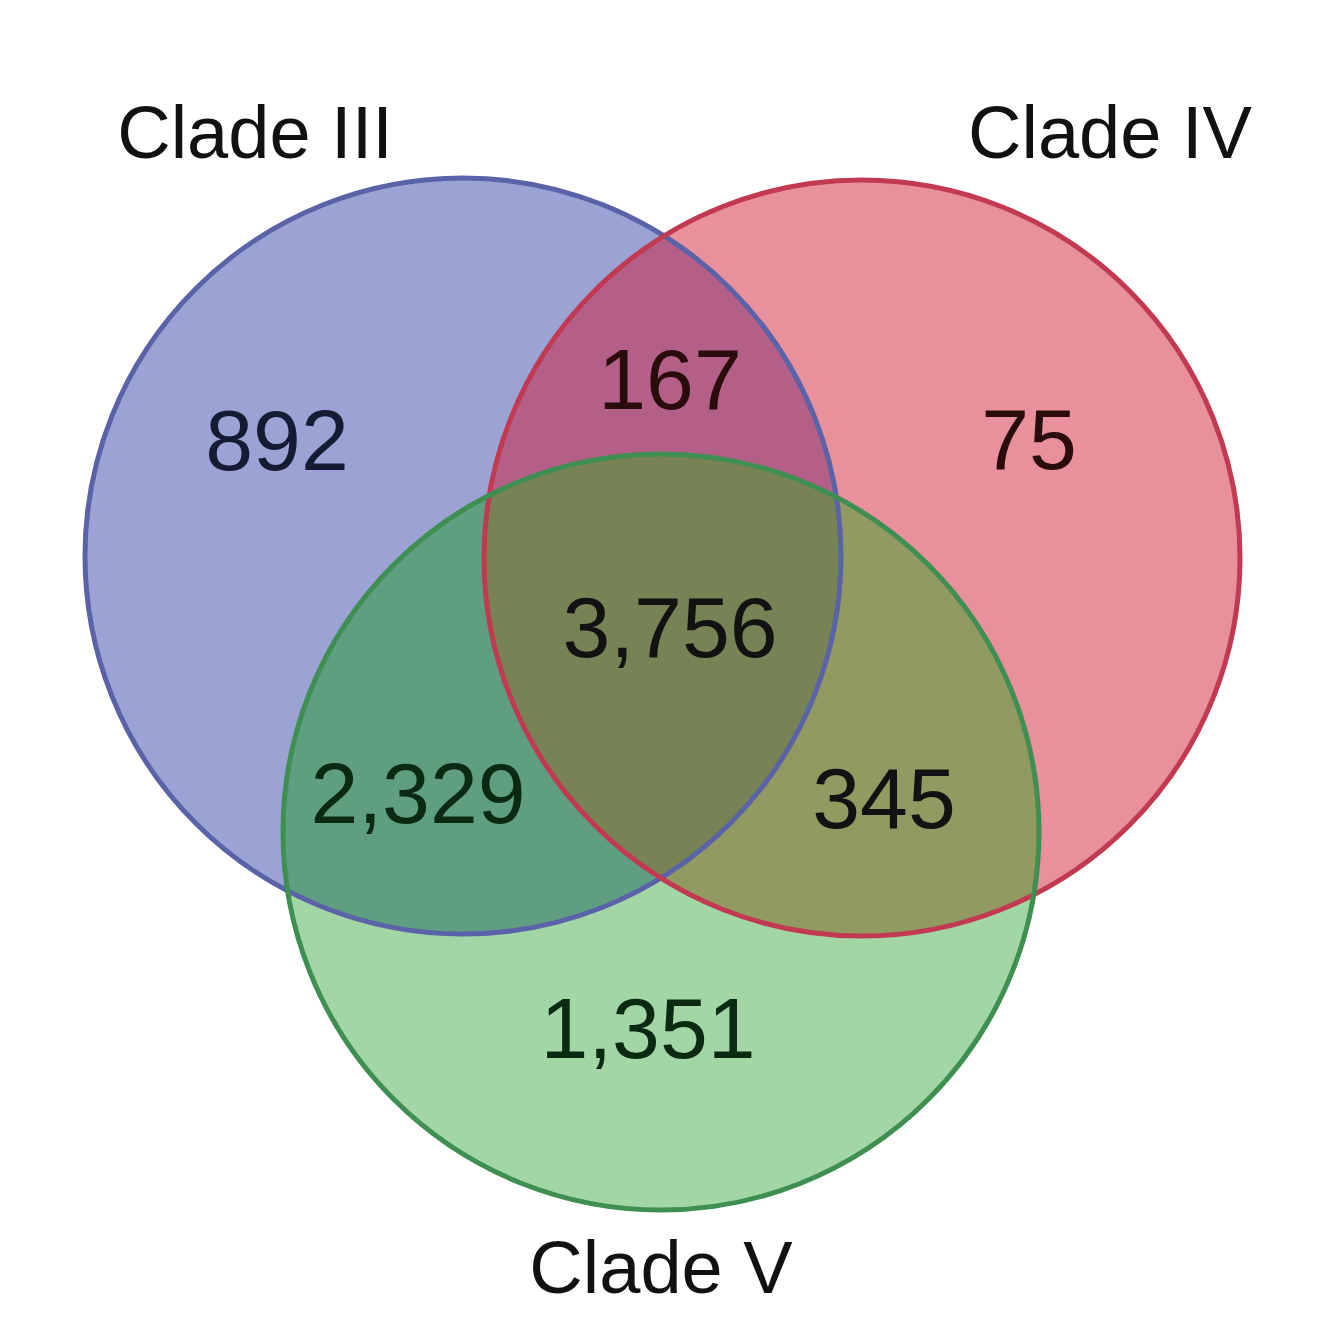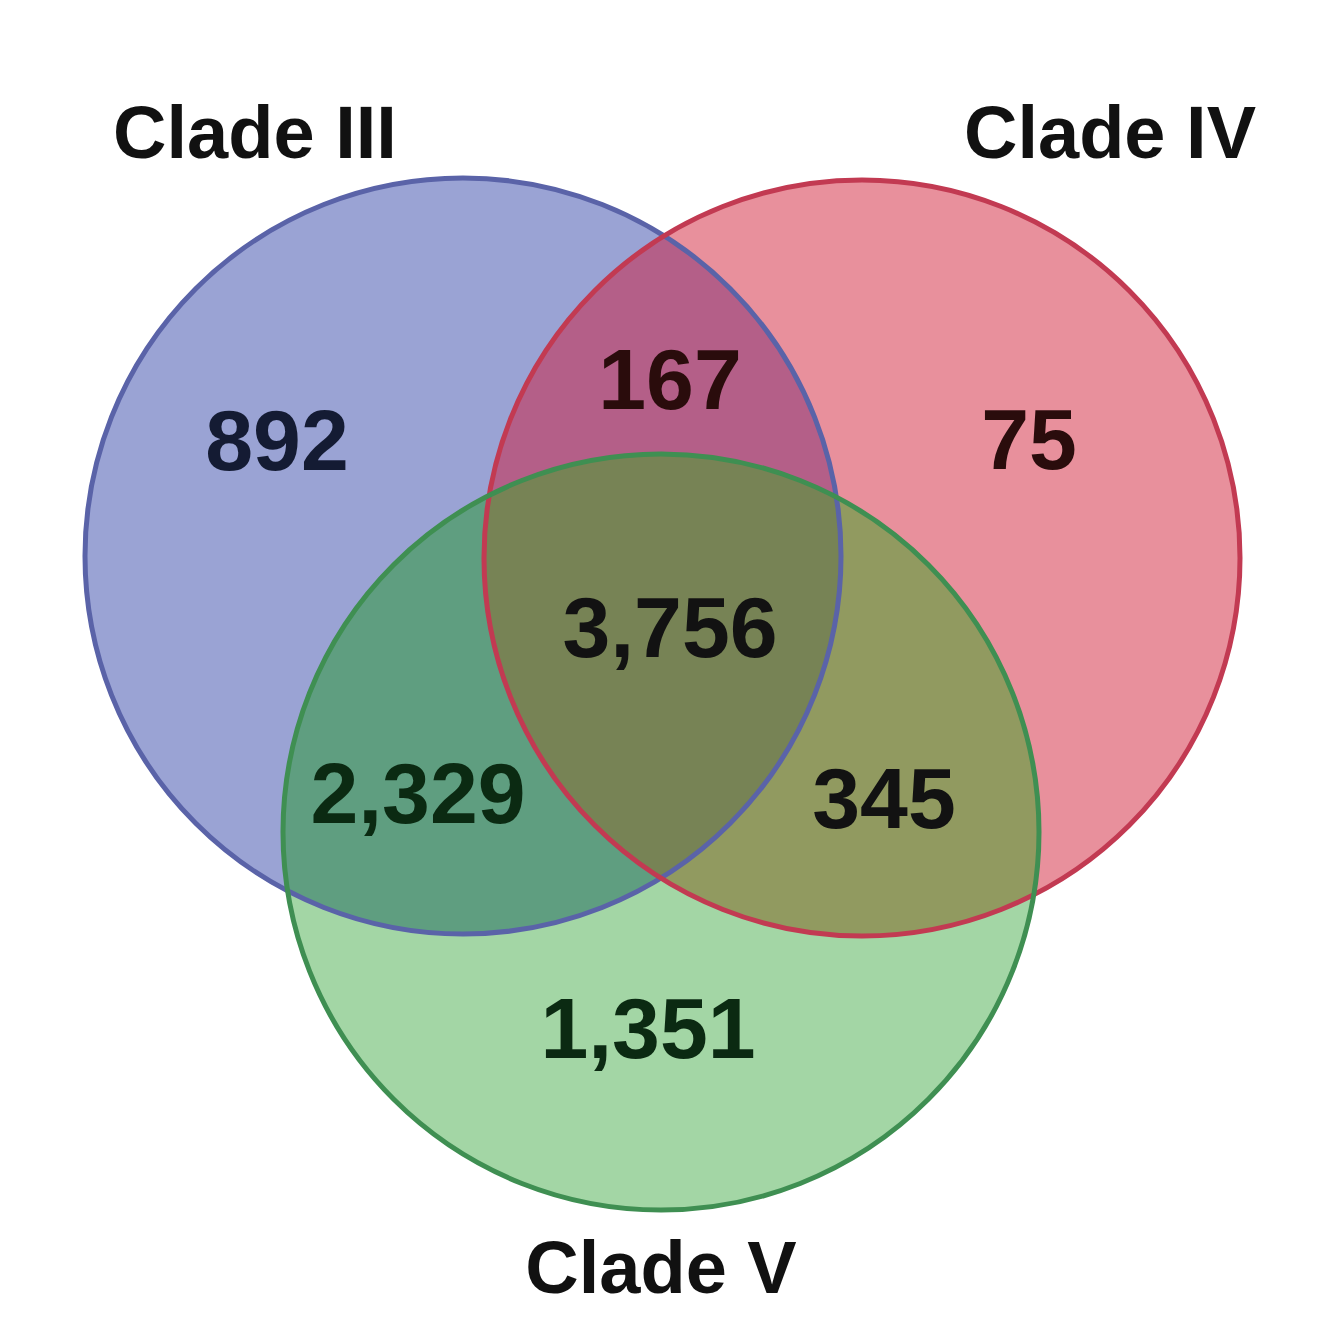--- a/index.html
+++ b/index.html
@@ -19,7 +19,6 @@
     width: 1327px;
     height: 1323px;
     background: #ffffff;
-    font-weight: bold;
   }
   #venn-svg {
     position: absolute;

